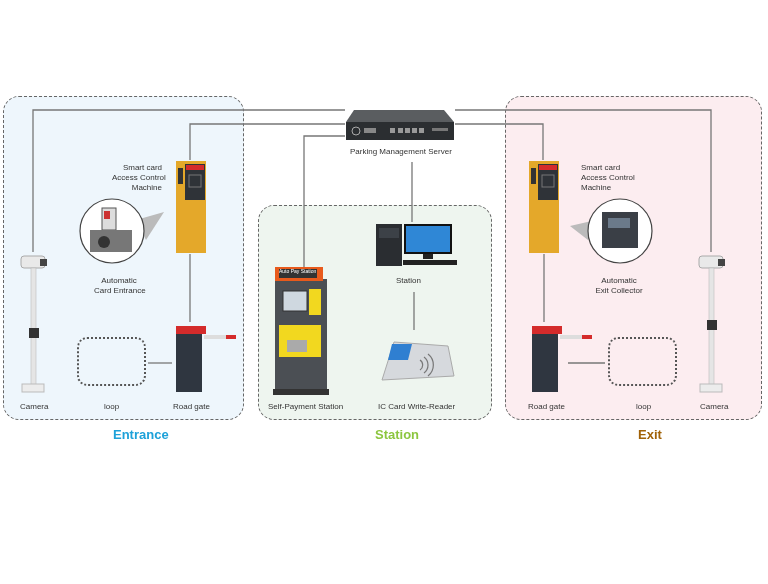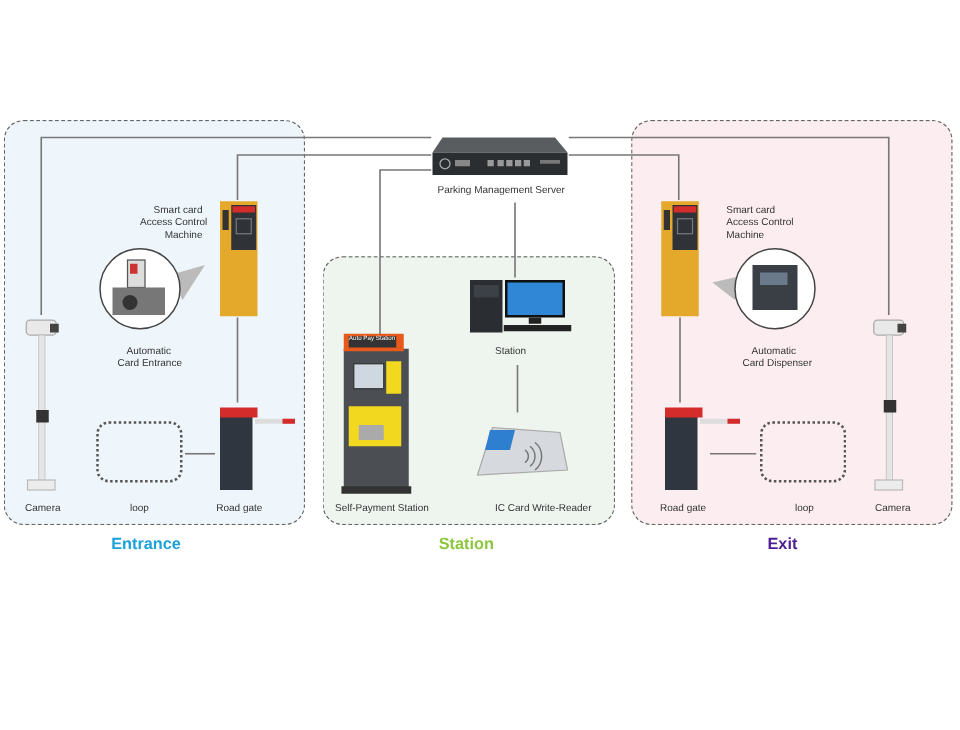--- a/index.html
+++ b/index.html
@@ -145,7 +145,7 @@
 </svg>
 <div class="lbl" style="left:594px;top:276px;text-align:center;width:50px">
   <div>Automatic</div>
-  <div>Card Dispenser</div>
+  <div>Exit Collector</div>
 </div>
 <svg class="dev" style="left:530px;top:322px" width="66" height="72">
   <rect x="2" y="8" width="26" height="62" fill="#2f3640"></rect>

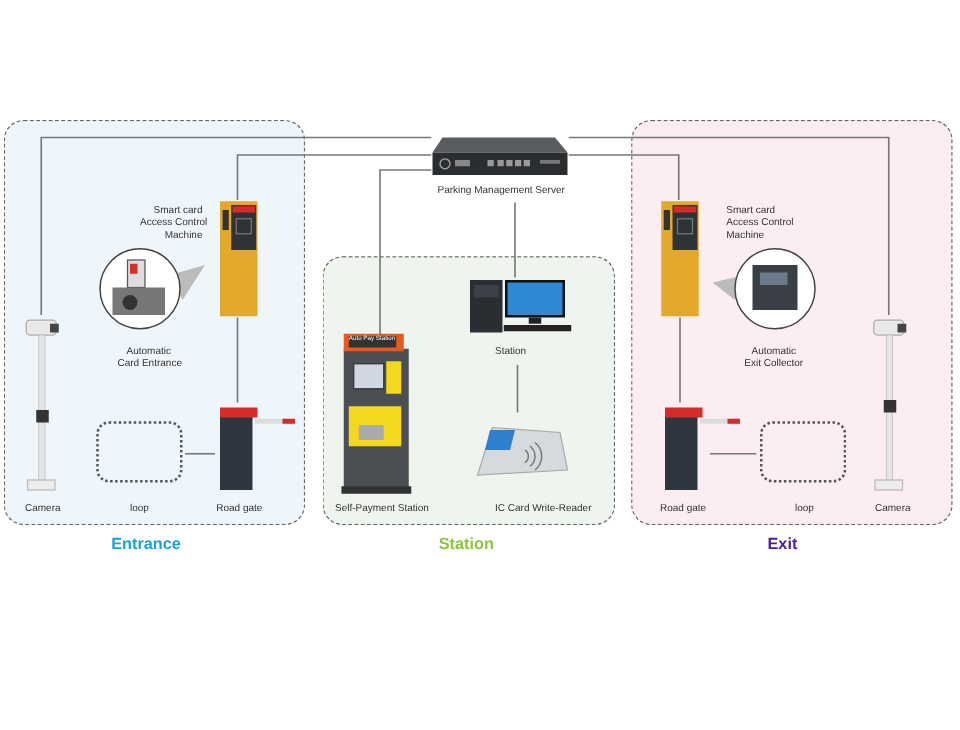--- a/index.html
+++ b/index.html
@@ -122,7 +122,7 @@
   <polygon points="14,6 34,6 30,22 10,22" fill="#2f7fd1"></polygon>
   <path d="M42 22 a6 6 0 0 1 0 10 M46 19 a10 10 0 0 1 0 16 M50 16 a14 14 0 0 1 0 22" fill="none" stroke="#777" stroke-width="1.2"></path>
 </svg>
-<div class="lbl" style="left:396px;top:402px">IC Card Write-Reader</div>
+<div class="lbl" style="left:378px;top:402px">IC Card Write-Reader</div>
 <div class="zlbl" style="left:351px;color:#8cc63f">Station</div>
 
 <svg class="dev" style="left:528px;top:160px" width="32" height="94">

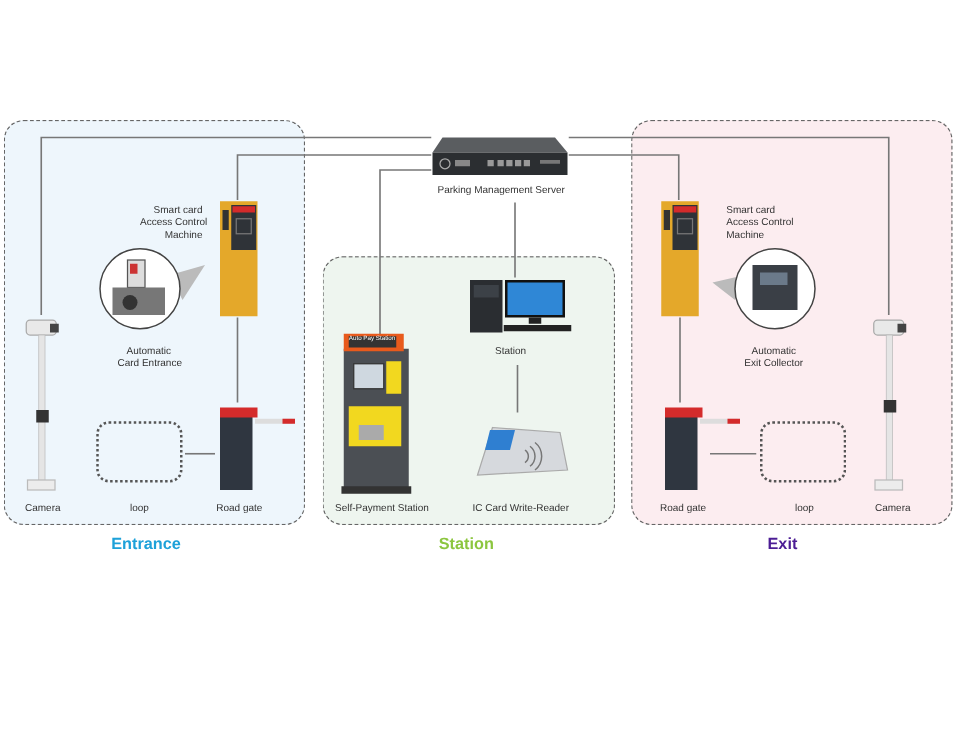--- a/index.html
+++ b/index.html
@@ -9,7 +9,7 @@
   #zone-payment{left:258px;top:205px;width:234px;height:215px;background:#eef5ef;}
   #zone-exit{left:505px;top:96px;width:257px;height:324px;background:#fcedf0;}
   .lbl{position:absolute;font-size:8px;color:#333;white-space:nowrap;line-height:10px;}
-  .zlbl{position:absolute;font-size:13px;font-weight:bold;top:427px;}
+  .zlbl{position:absolute;font-size:13px;font-weight:bold;top:427px;margin-left:24px;}
   svg.wires{position:absolute;left:0;top:0;}
   .dev{position:absolute;}
   .loop{position:absolute;border:2px dotted #555;border-radius:10px;box-sizing:border-box;}

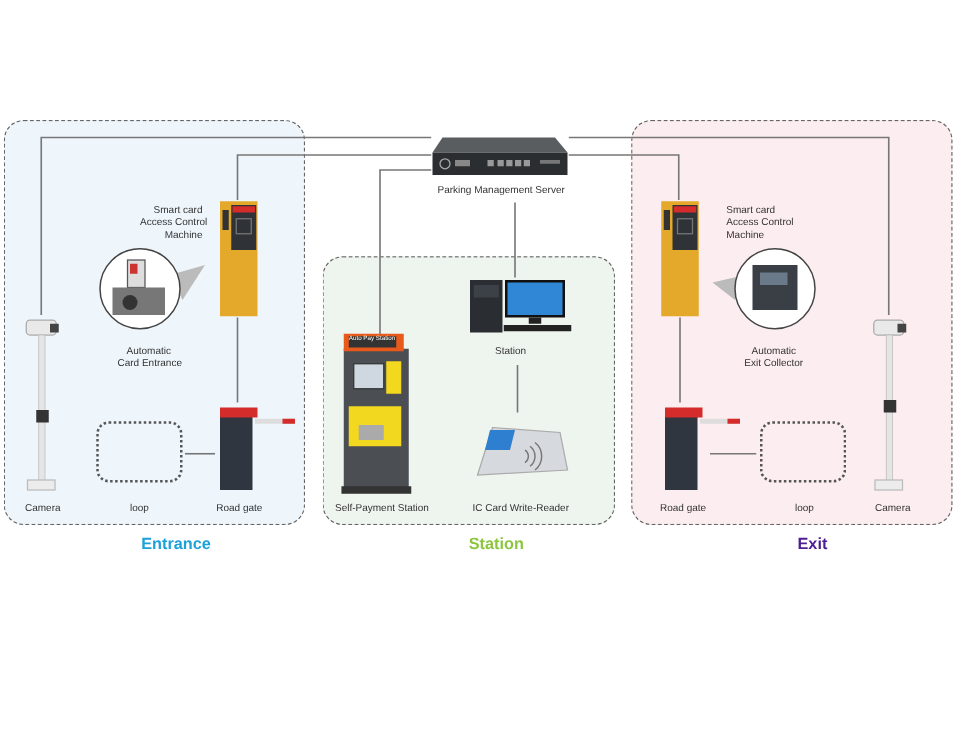--- a/index.html
+++ b/index.html
@@ -164,6 +164,6 @@
 <div class="lbl" style="left:528px;top:402px">Road gate</div>
 <div class="lbl" style="left:636px;top:402px">loop</div>
 <div class="lbl" style="left:700px;top:402px">Camera</div>
-<div class="zlbl" style="left:614px;color:#4c1d95">Exit</div>
+<div class="zlbl" style="left:614px;color:#a16207">Exit</div>
 
 </body></html>

